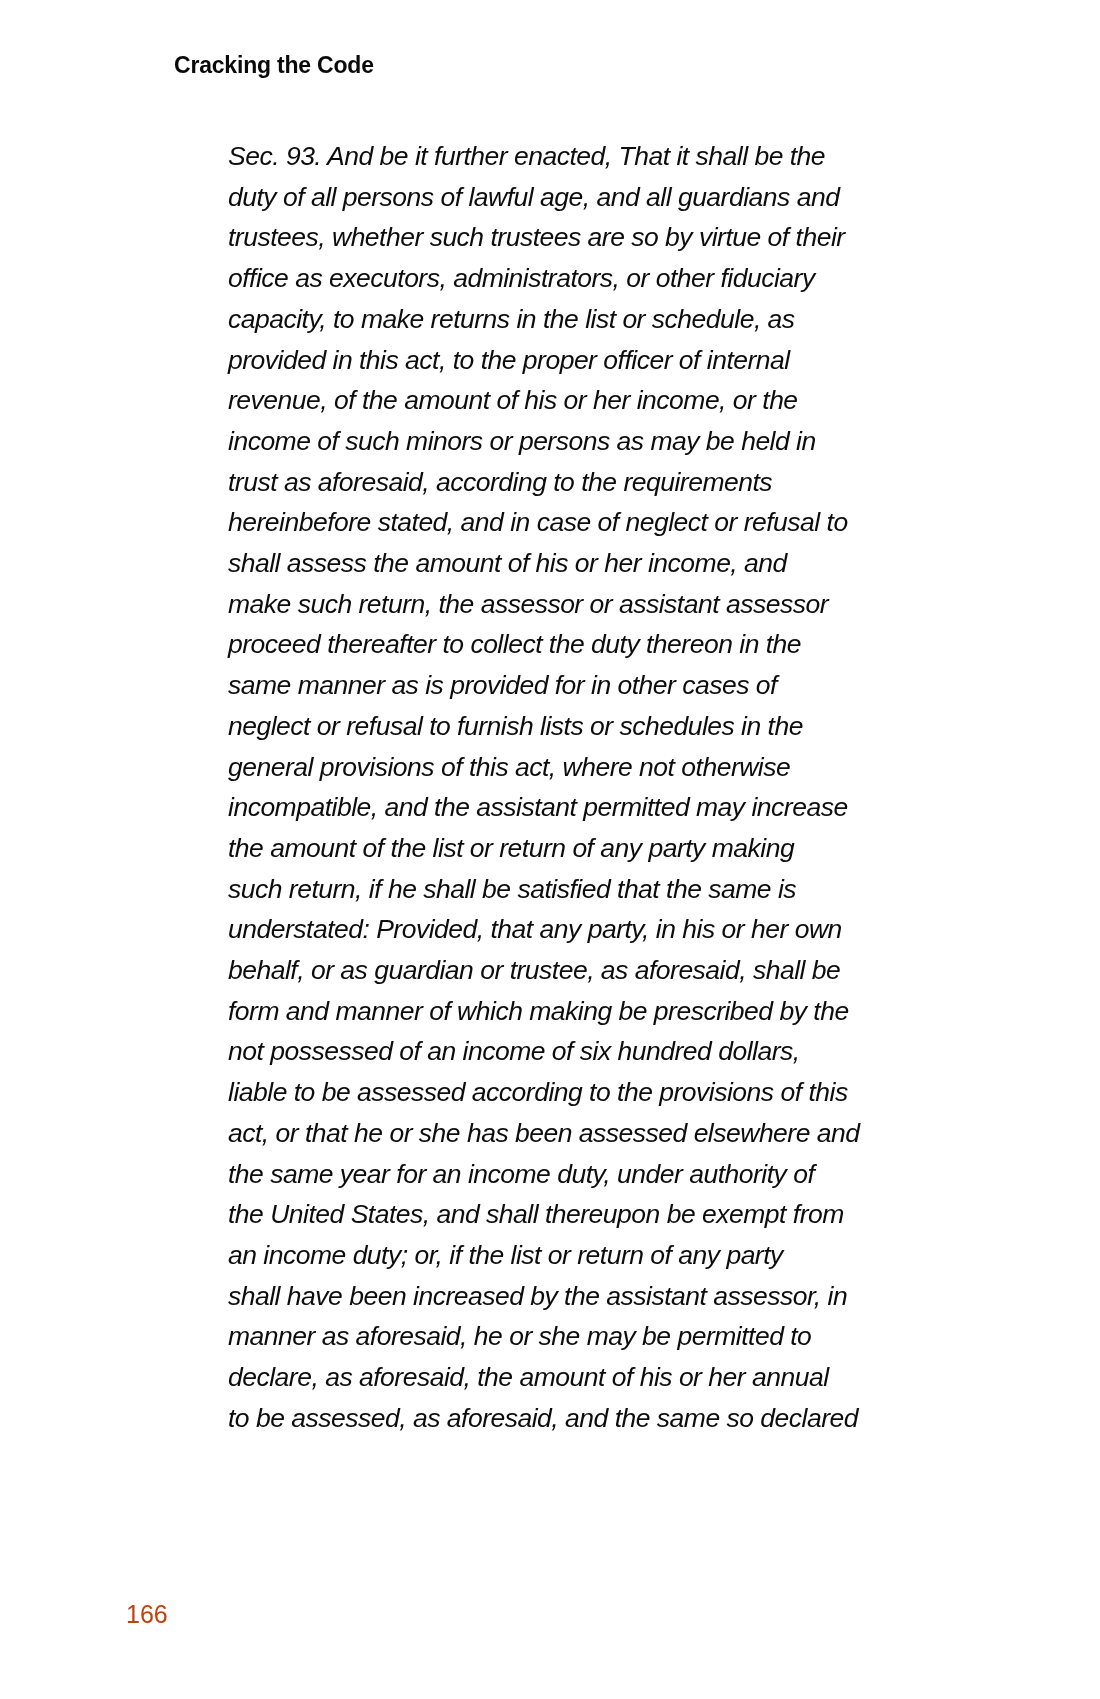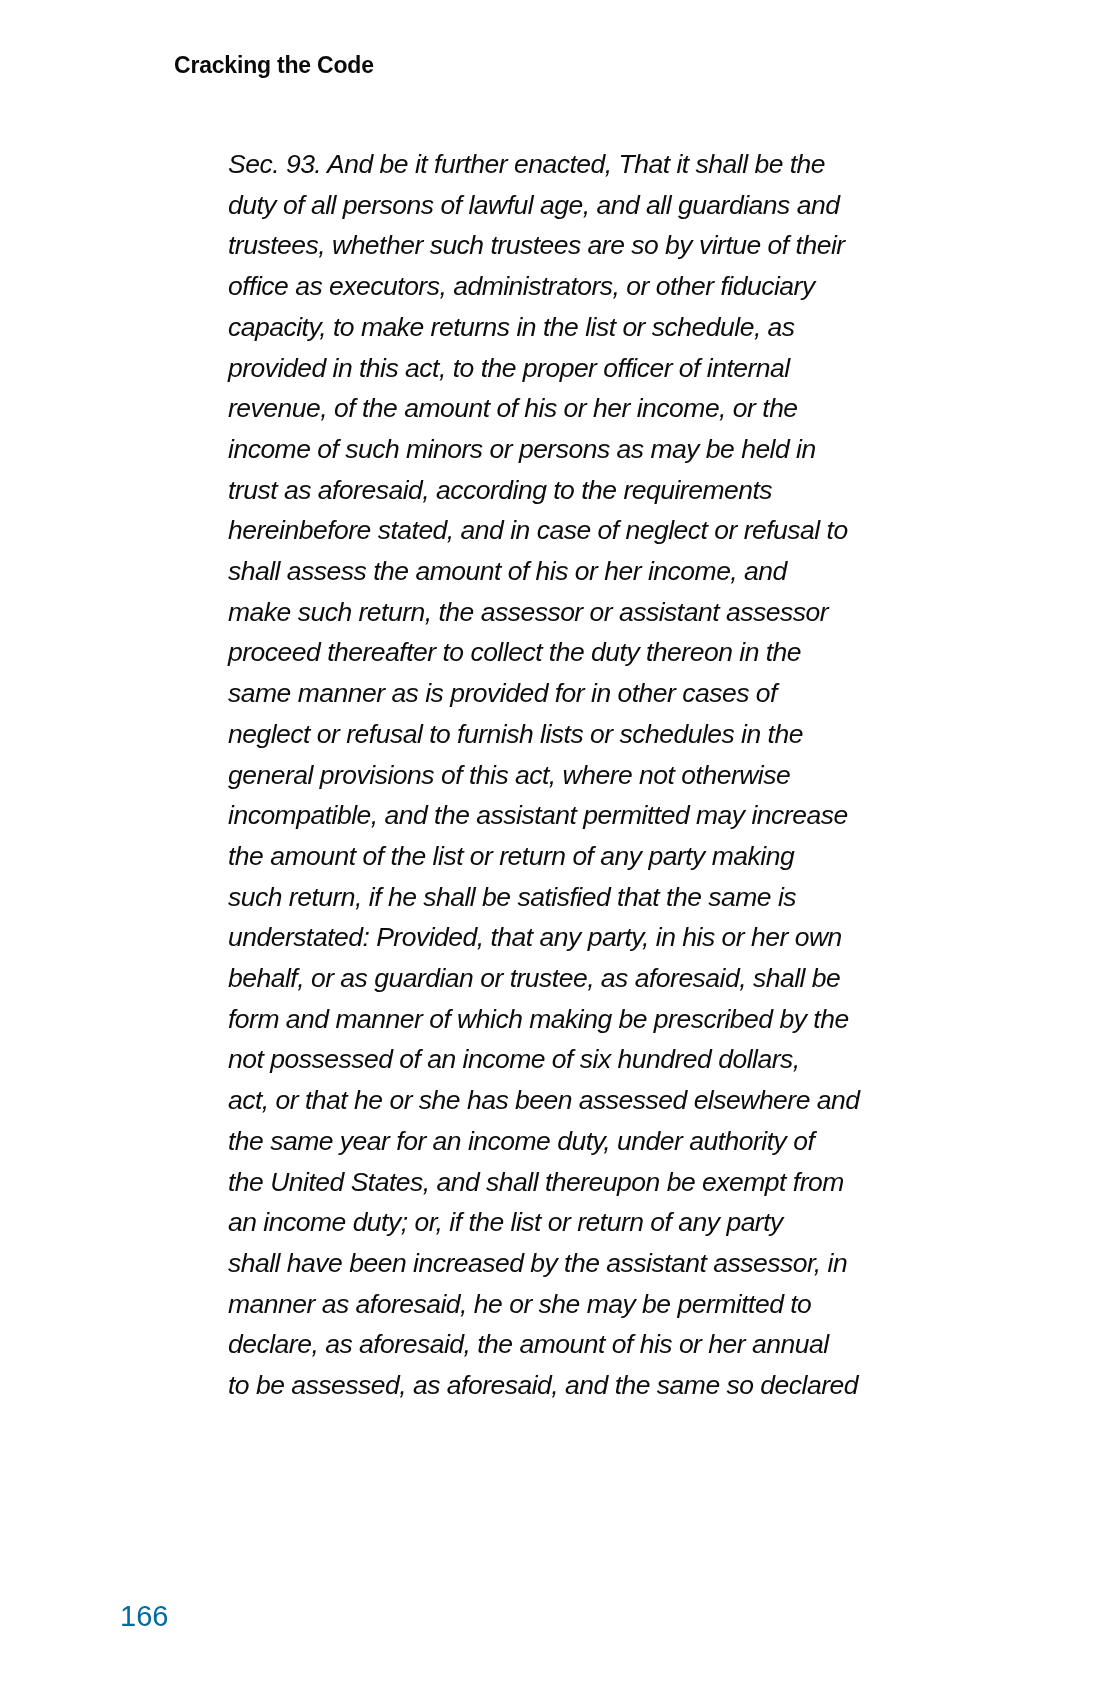--- a/index.html
+++ b/index.html
@@ -30,7 +30,7 @@
   .quote-block {
     position: absolute;
     left: 228px;
-    top: 144px;
+    top: 136px;
     width: 680px;
   }
   .quote-line {

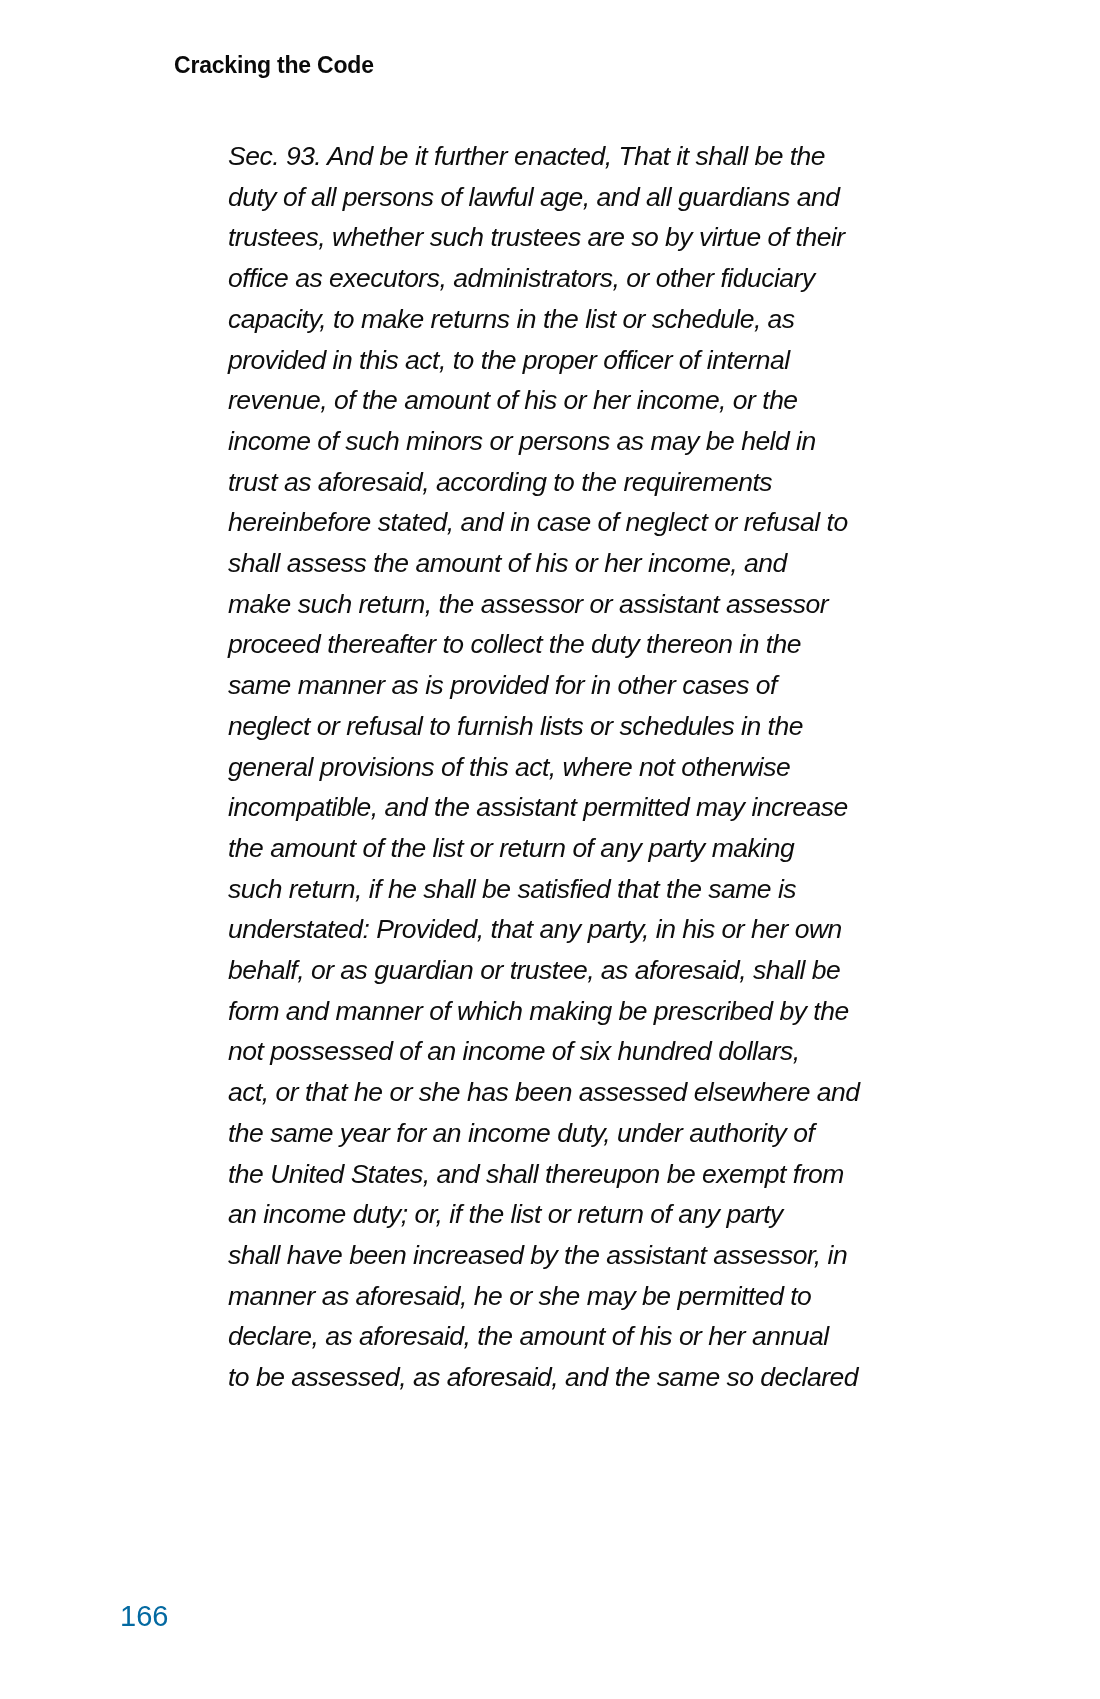--- a/index.html
+++ b/index.html
@@ -80,6 +80,7 @@
       <div class="quote-line">behalf, or as guardian or trustee, as aforesaid, shall be</div>
       <div class="quote-line">form and manner of which making be prescribed by the</div>
       <div class="quote-line">not possessed of an income of six hundred dollars,</div>
+      <div class="quote-line">liable to be assessed according to the provisions of this</div>
       <div class="quote-line">act, or that he or she has been assessed elsewhere and</div>
       <div class="quote-line">the same year for an income duty, under authority of</div>
       <div class="quote-line">the United States, and shall thereupon be exempt from</div>

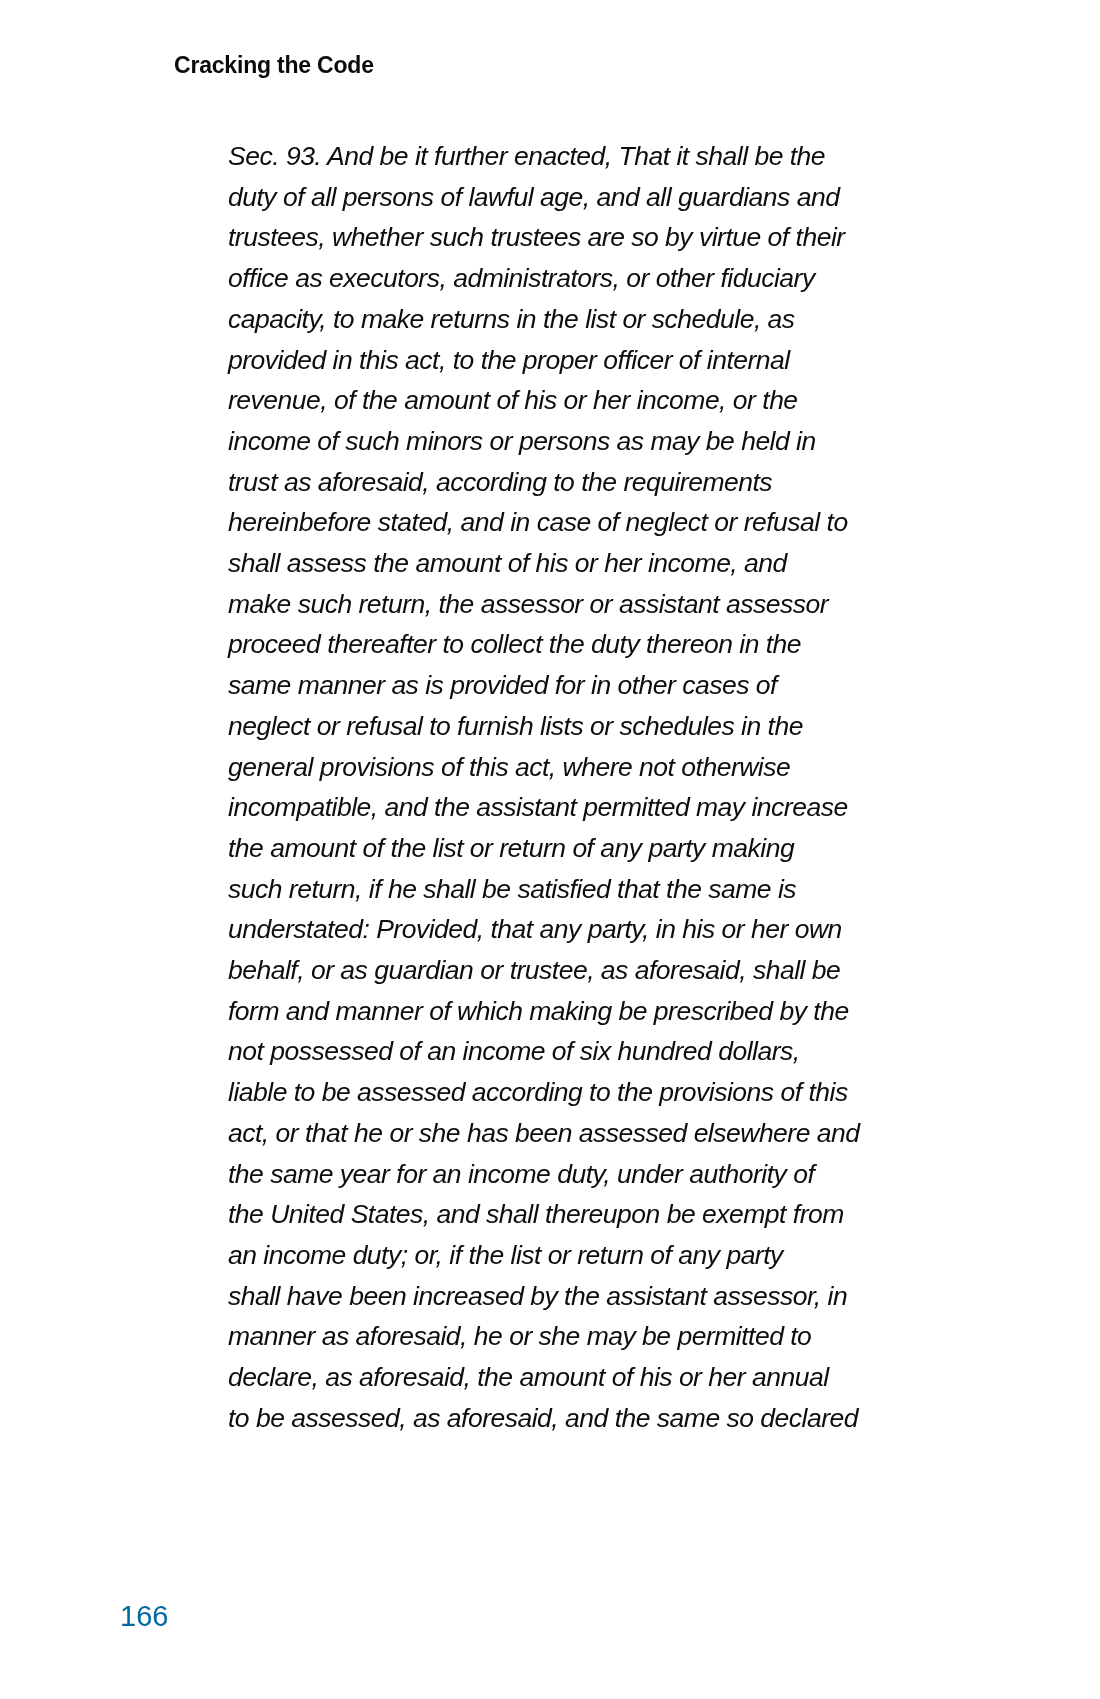--- a/index.html
+++ b/index.html
@@ -43,11 +43,11 @@
   }
   .page-number {
     position: absolute;
-    left: 120px;
+    left: 126px;
     top: 1600px;
-    font-size: 29px;
+    font-size: 25px;
     font-style: normal;
-    color: #0369a1;
+    color: #c2410c;
   }
 </style>
 </head>

